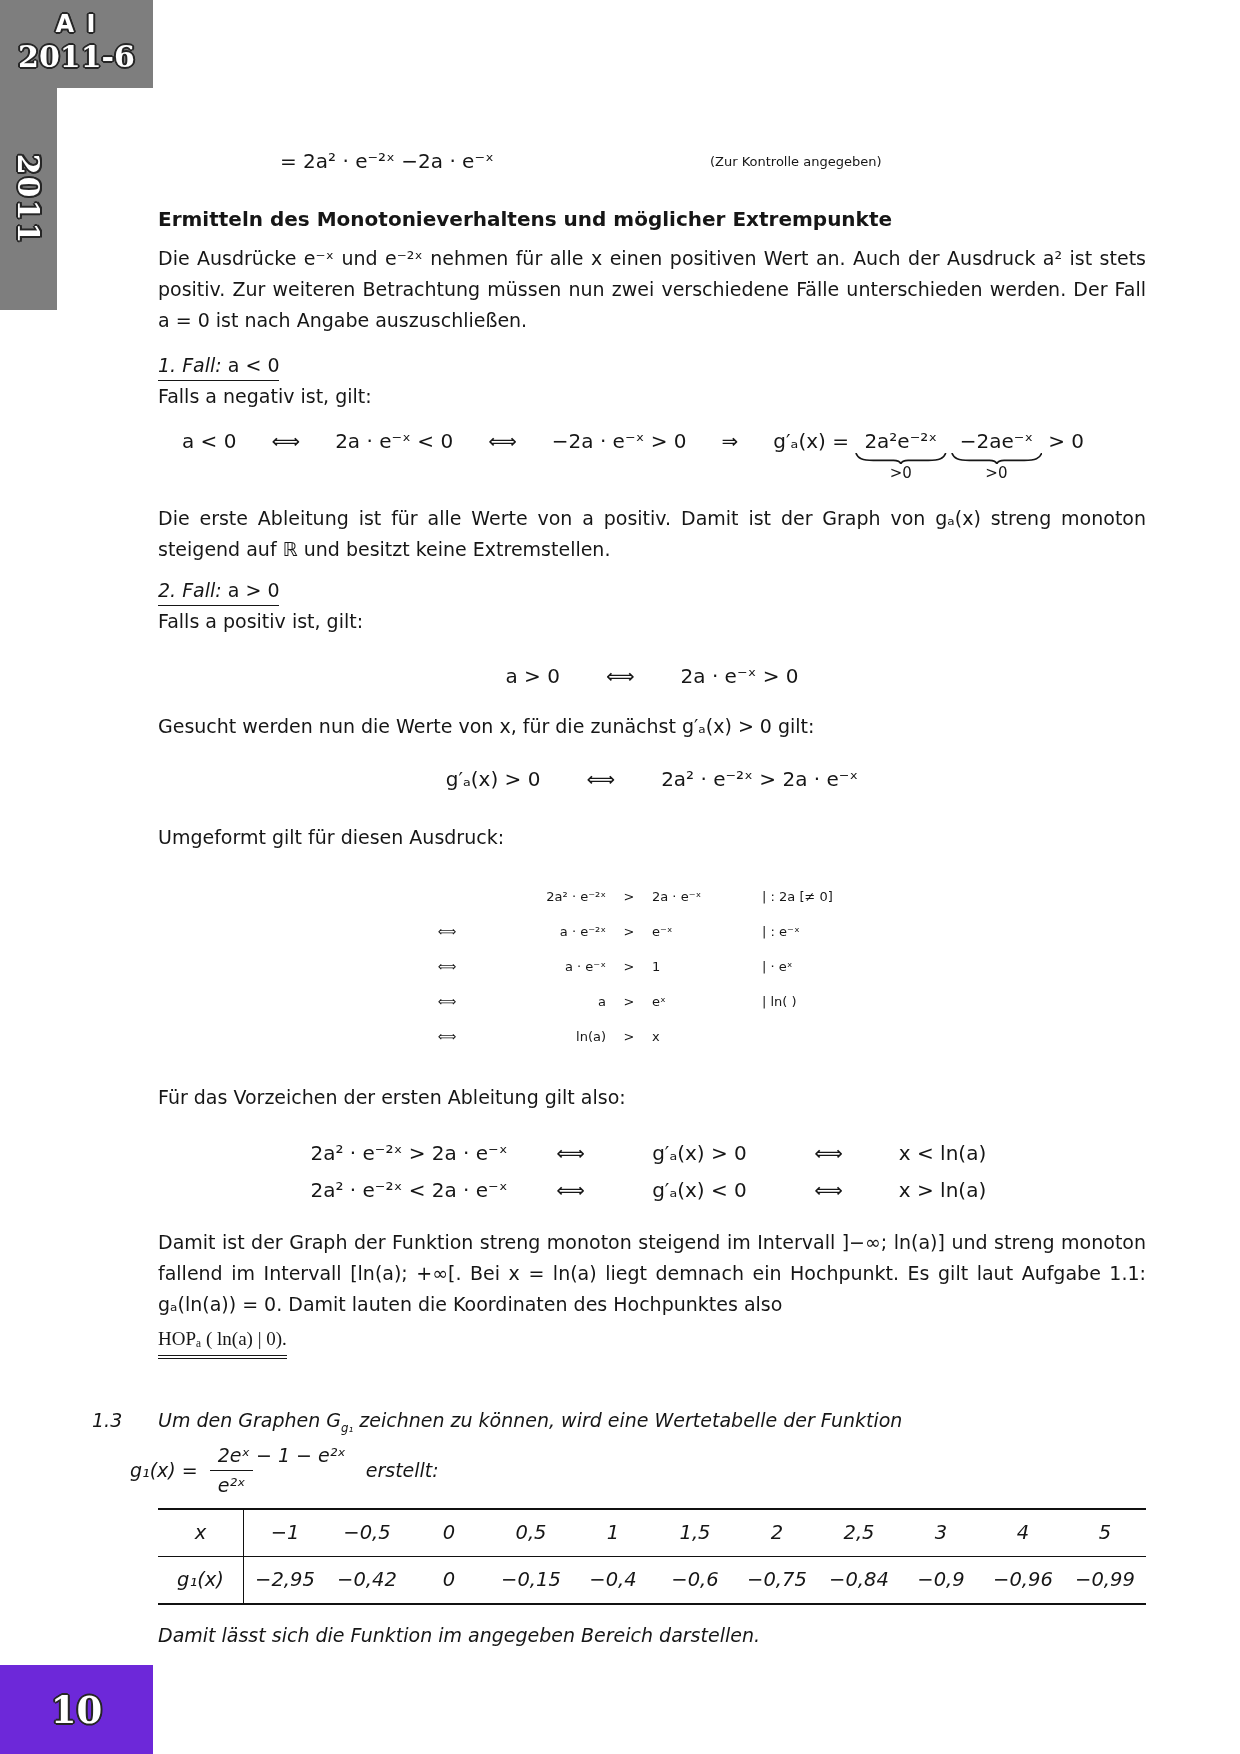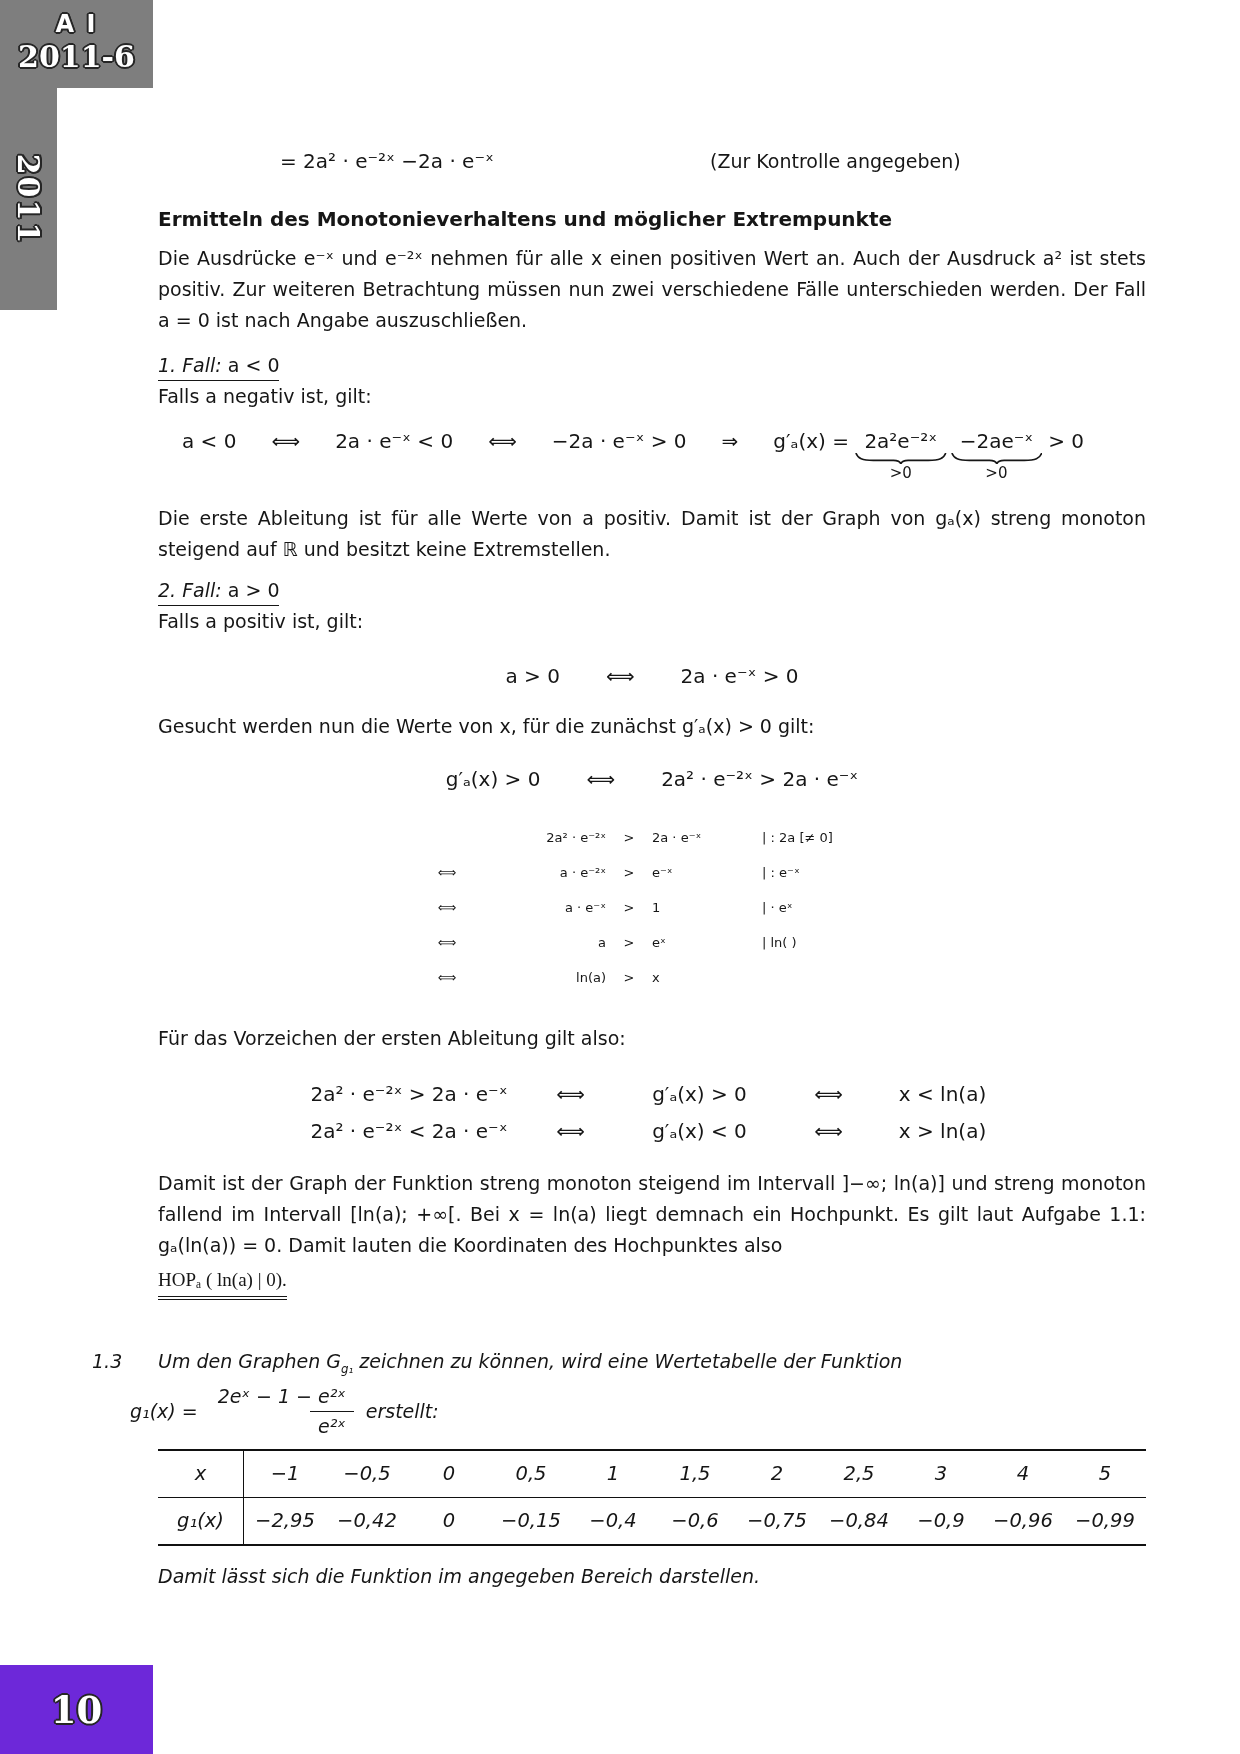--- a/index.html
+++ b/index.html
@@ -25,7 +25,7 @@
 
   .top-eq { position:relative; height:31px; font-size:20px; }
   .top-eq .formula { margin-left:122px; }
-  .top-eq .note { position:absolute; left:552px; top:0; font-size:19px;text-align:center; }
+  .top-eq .note { position:absolute; left:552px; top:0; font-size:13px;text-align:center; }
 
   .sec-heading { font-weight:bold; font-size:20px; line-height:30px; margin:27px 0 9px 0; }
   .just { text-align:justify; margin:0; }

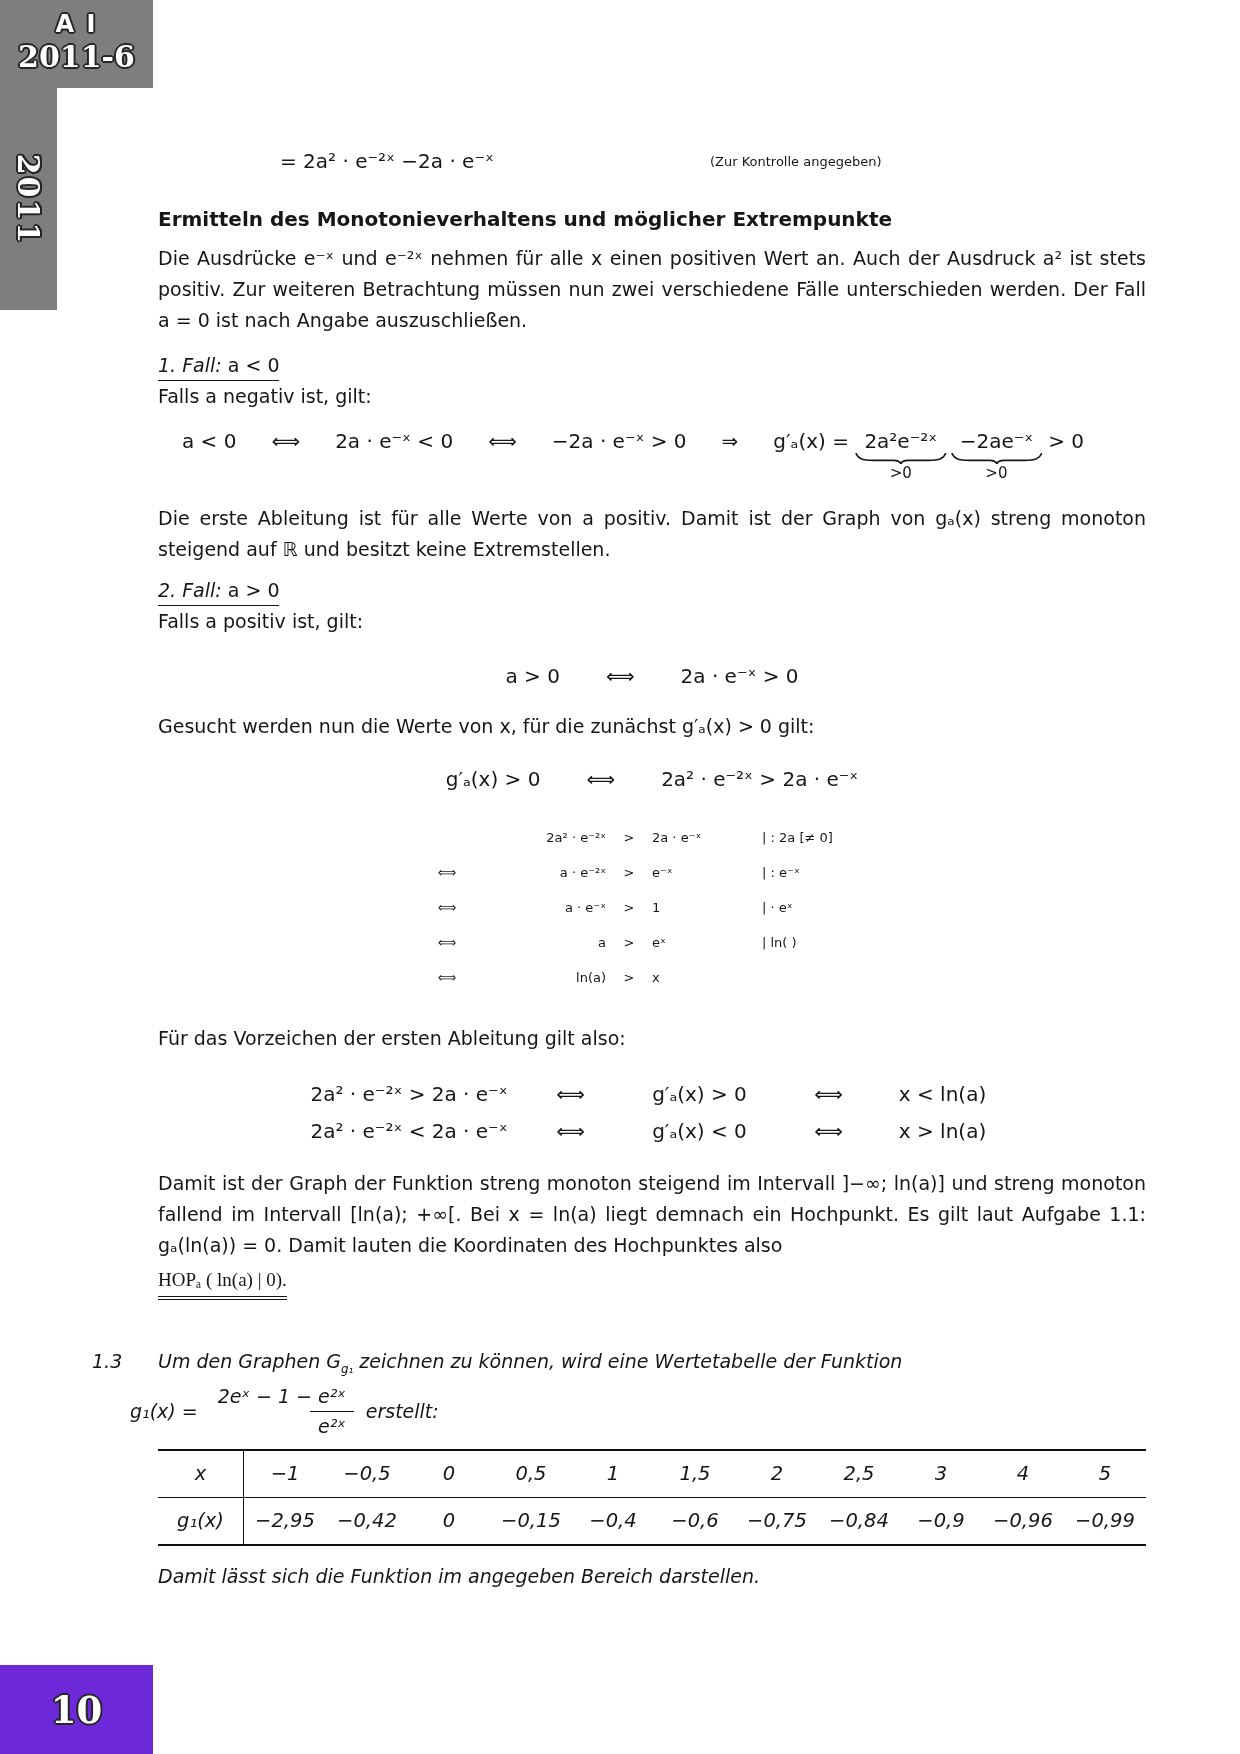--- a/index.html
+++ b/index.html
@@ -159,6 +159,7 @@
       <span>2a² · e⁻²ˣ &gt; 2a · e⁻ˣ</span>
     </div>
 
+    <div style="margin-top:28px;">Umgeformt gilt für diesen Ausdruck:</div>
 
     <div class="deriv">
       <span class="d-arrow"></span>

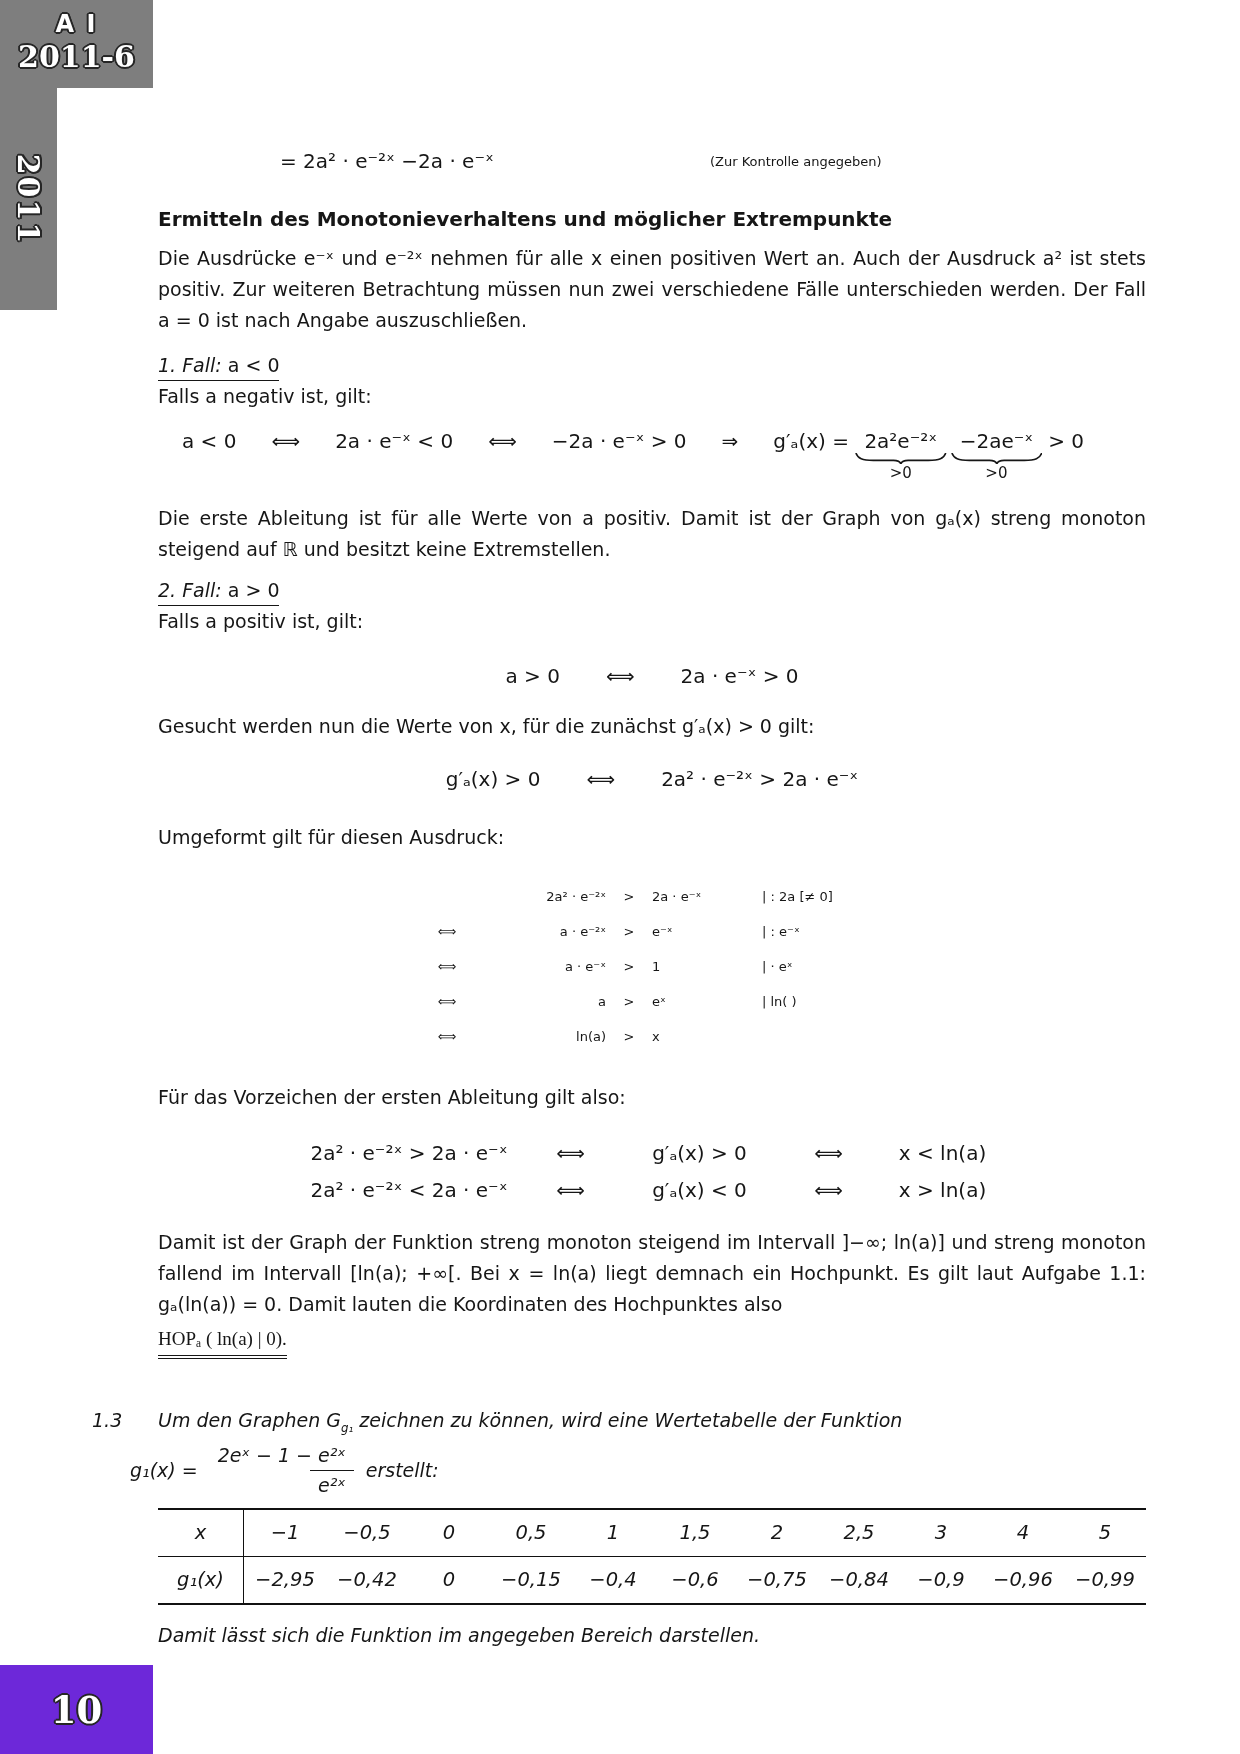--- a/index.html
+++ b/index.html
@@ -65,7 +65,7 @@
   sub.dsub { font-size:0.62em; vertical-align:-0.45em; line-height:0;text-align:right; }
 
   .formula-row { display:flex; align-items:center; gap:12px; margin-top:6px; margin-left:-28px; }
-  .frac { display:flex; flex-direction:column; align-items:flex-end; line-height:26px; }
+  .frac { display:flex; flex-direction:column; align-items:flex-start; line-height:26px; }
   .frac .num { padding:0 8px 2px 8px; }
   .frac .den { border-top:1.8px solid #161616; padding:1px 8px 0 8px; }
 

